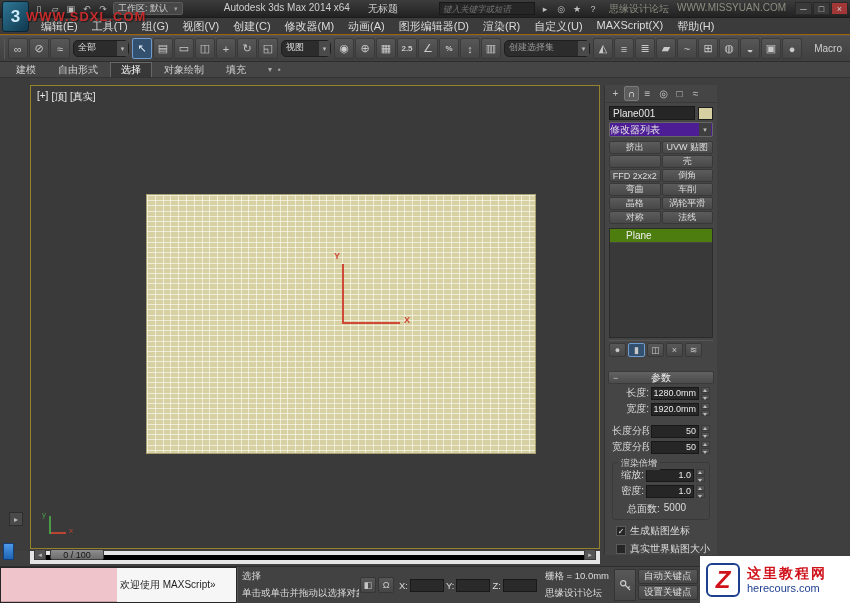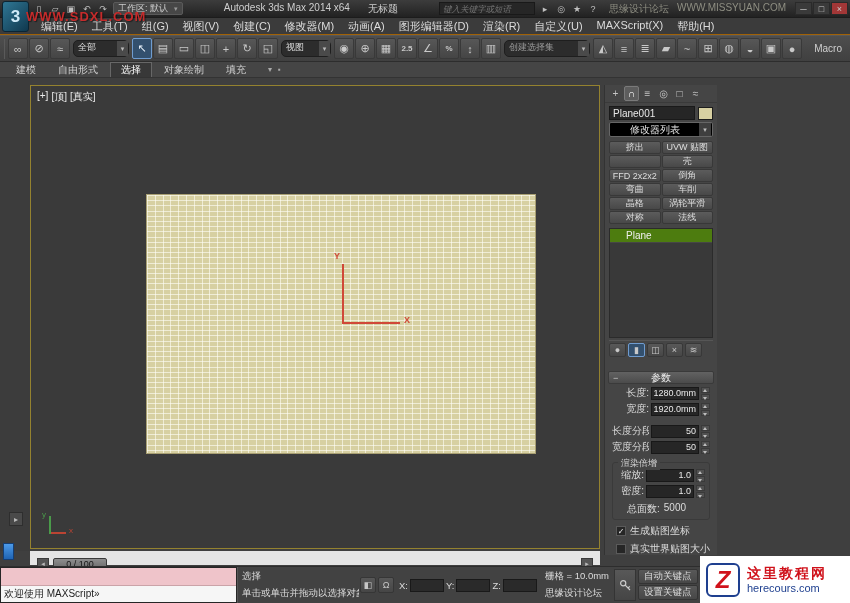--- a/index.html
+++ b/index.html
@@ -72,7 +72,7 @@
   .cp-name{display:flex;gap:3px;margin:3px 4px 2px;align-items:center}
   .nfield{flex:1;height:14px;background:#262626;border:1px solid #1a1a1a;color:#e8e8e8;font-size:10px;padding:0 3px;display:flex;align-items:center}
   .swatch{width:15px;height:13px;background:#d7d0a2;border:1px solid #1d1d1d}
-  .modlist{margin:1px 4px;height:15px;background:#000000;border:1px solid #666;border-radius:2px;display:flex;align-items:center;padding-left:20px;font-size:10px;color:#e2e2e2}
+  .modlist{margin:1px 4px;height:15px;background:#4c1d95;border:1px solid #666;border-radius:2px;display:flex;align-items:center;padding-left:0;font-size:10px;color:#e2e2e2}
   .modlist .caret{width:12px;height:13px;background:#3f3f3f;display:flex;align-items:center;justify-content:center;font-size:7px;margin-left:auto;margin-right:1px;color:#bbb}
   .modgrid{display:grid;grid-template-columns:1fr 1fr;gap:1px;margin:4px 4px}
   .modbtn{height:13px;background:linear-gradient(#5c5c5c,#484848);border:1px solid #383838;border-radius:2px;font-size:9px;display:flex;align-items:center;justify-content:center;color:#dedede;white-space:nowrap;overflow:hidden}

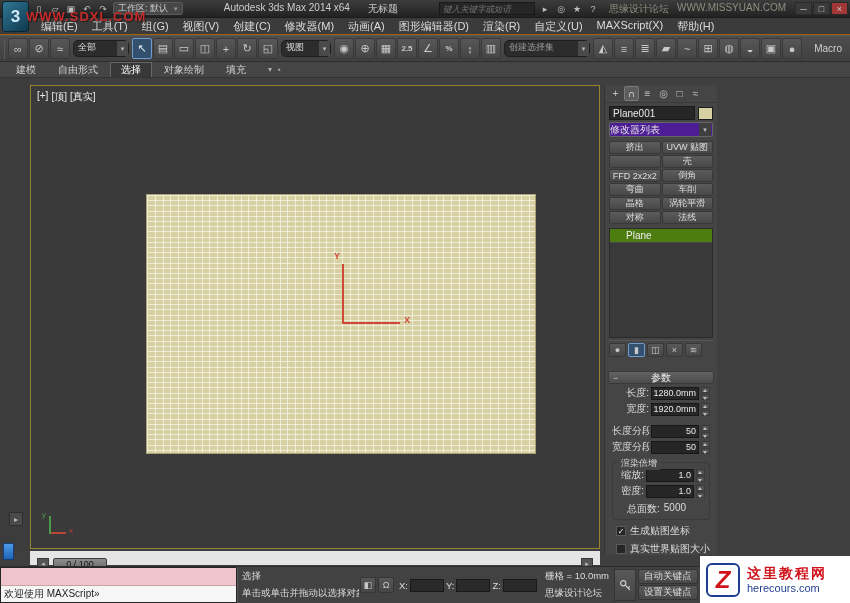--- a/index.html
+++ b/index.html
@@ -101,7 +101,7 @@
   .box{width:10px;height:10px;background:#262626;border:1px solid #5a5a5a;display:flex;align-items:center;justify-content:center;font-size:8px;color:#eee;flex:none}
 
   
-  .timeline{position:absolute;left:30px;top:551px;width:570px;height:13px;background:#0369a1;border:7px solid #e5e5e5;display:flex;align-items:flex-start;z-index:2}
+  .timeline{position:absolute;left:30px;top:551px;width:570px;height:13px;background:#000000;border:4px solid #e5e5e5;display:flex;align-items:flex-end;z-index:2}
   .tl-arrow{width:12px;height:11px;display:flex;align-items:center;justify-content:center;font-size:7px;color:#bbb;background:#555;border:1px solid #3a3a3a;flex:none}
   .tl-handle{margin-left:4px;width:54px;height:11px;background:linear-gradient(#8e8e8e,#6d6d6d);border:1px solid #3a3a3a;border-radius:2px;color:#151515;font-size:9px;display:flex;align-items:center;justify-content:center;flex:none}
   .tl-track{flex:1}

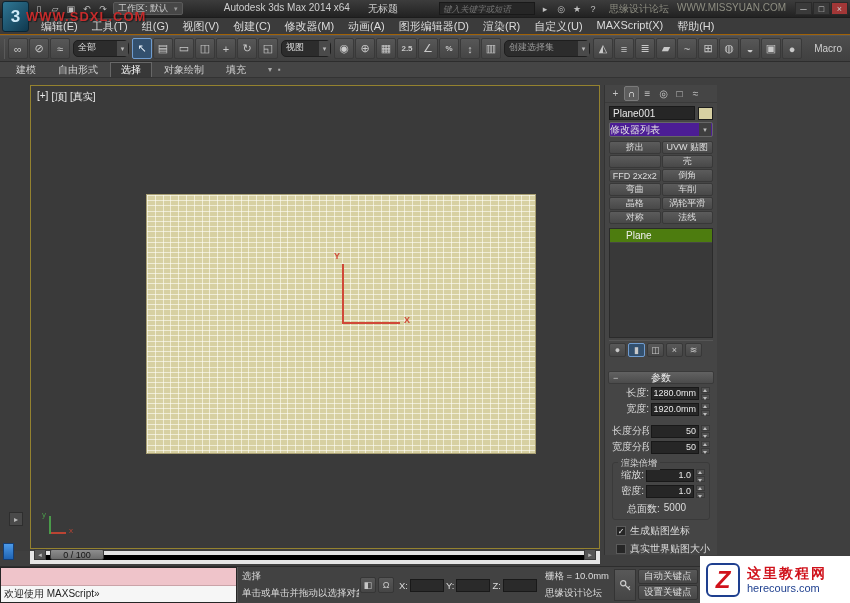--- a/index.html
+++ b/index.html
@@ -109,7 +109,7 @@
 
   
   .statusbar{position:absolute;left:0;top:566px;width:850px;height:37px;background:#424242;border-top:1px solid #2d2d2d;display:flex;align-items:stretch;z-index:3}
-  .listener{width:237px;display:flex;flex-direction:column;border:1px solid #262626;flex:none}
+  .listener{width:237px;display:flex;flex-direction:row;border:1px solid #262626;flex:none}
   .lrow1{flex:1;background:#efc4ca;border-bottom:1px solid #caa3a8}
   .lrow2{flex:1;background:#f6f6f6;color:#1d1d1d;font-size:10px;display:flex;align-items:center;padding-left:3px}
   .stat-stack{width:122px;display:flex;flex-direction:column;justify-content:space-around;padding:1px 4px;border-left:1px solid #565656;flex:none;overflow:hidden}

